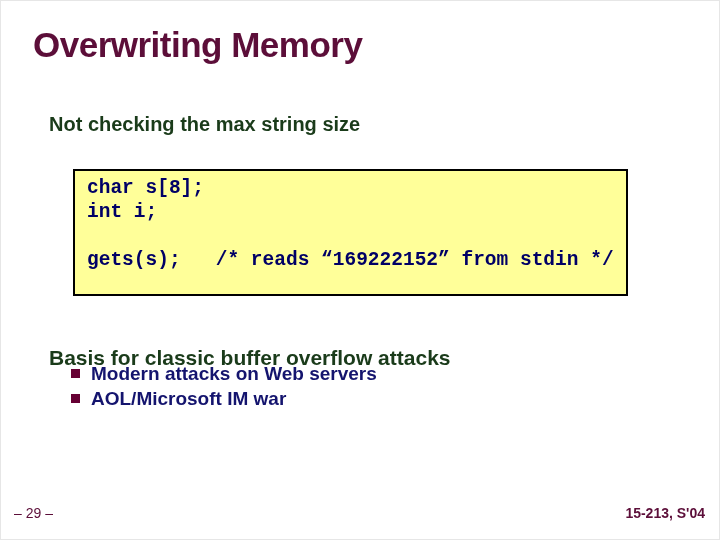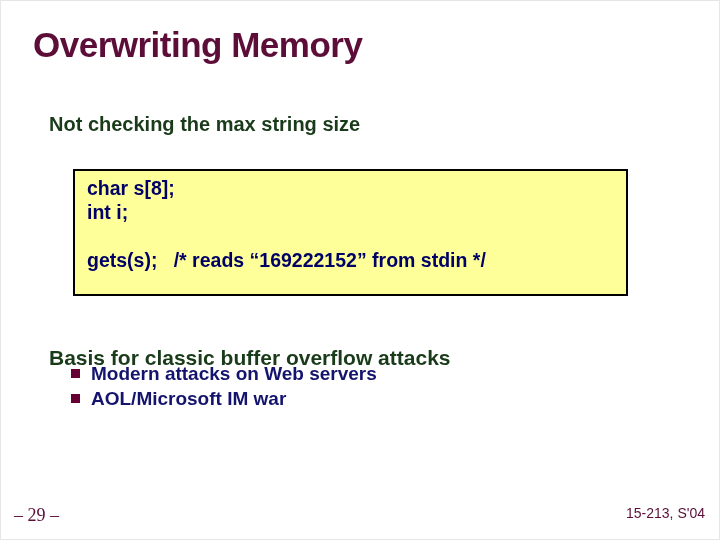--- a/index.html
+++ b/index.html
@@ -49,7 +49,7 @@
     background: #FFFF99;
     border: 2px solid #000000;
     padding: 5px 0 0 12px;
-    font-family: Liberation Sans, sans-serif;
+    font-family: Liberation Mono, monospace;
     font-size: 19.5px;
     font-weight: bold;
     color: #000066;

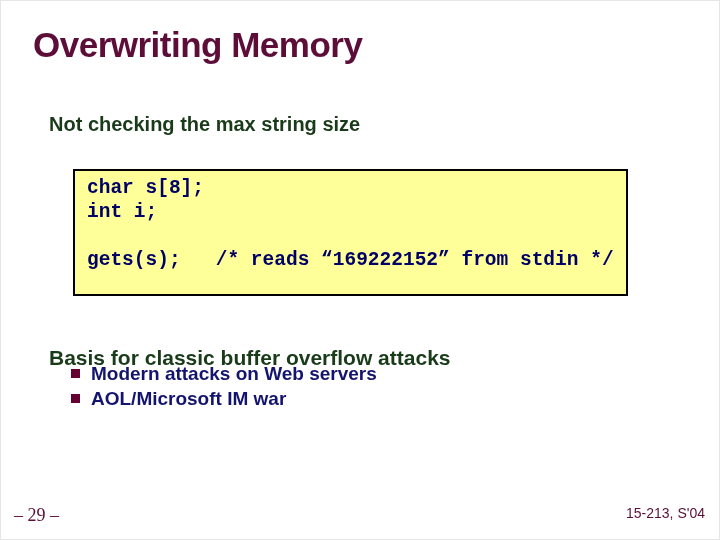--- a/index.html
+++ b/index.html
@@ -102,10 +102,9 @@
     position: absolute;
     left: 13px;
     top: 504px;
-    font-size: 18px;
+    font-size: 14px;
     color: #5C0E39;
     white-space: nowrap;
-    font-family: Liberation Serif, serif;
   }
   .footer-right {
     position: absolute;

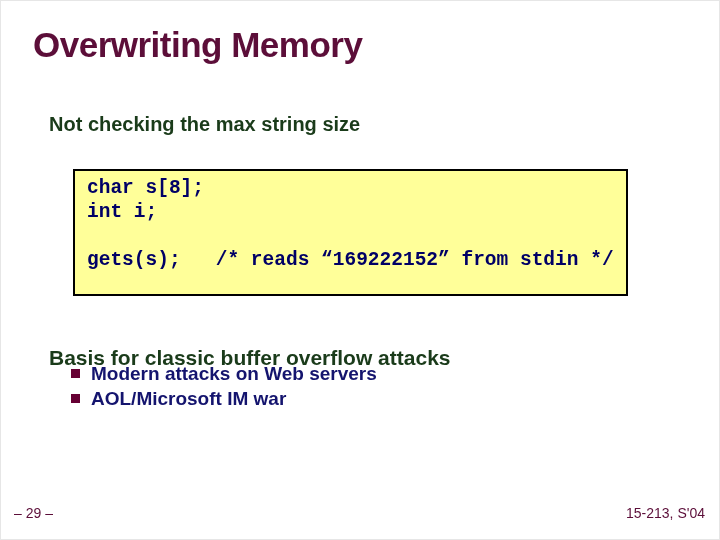--- a/index.html
+++ b/index.html
@@ -114,6 +114,7 @@
     color: #5C0E39;
     text-align: left;
     white-space: nowrap;
+    font-weight: bold;
   }
 </style>
 </head>

